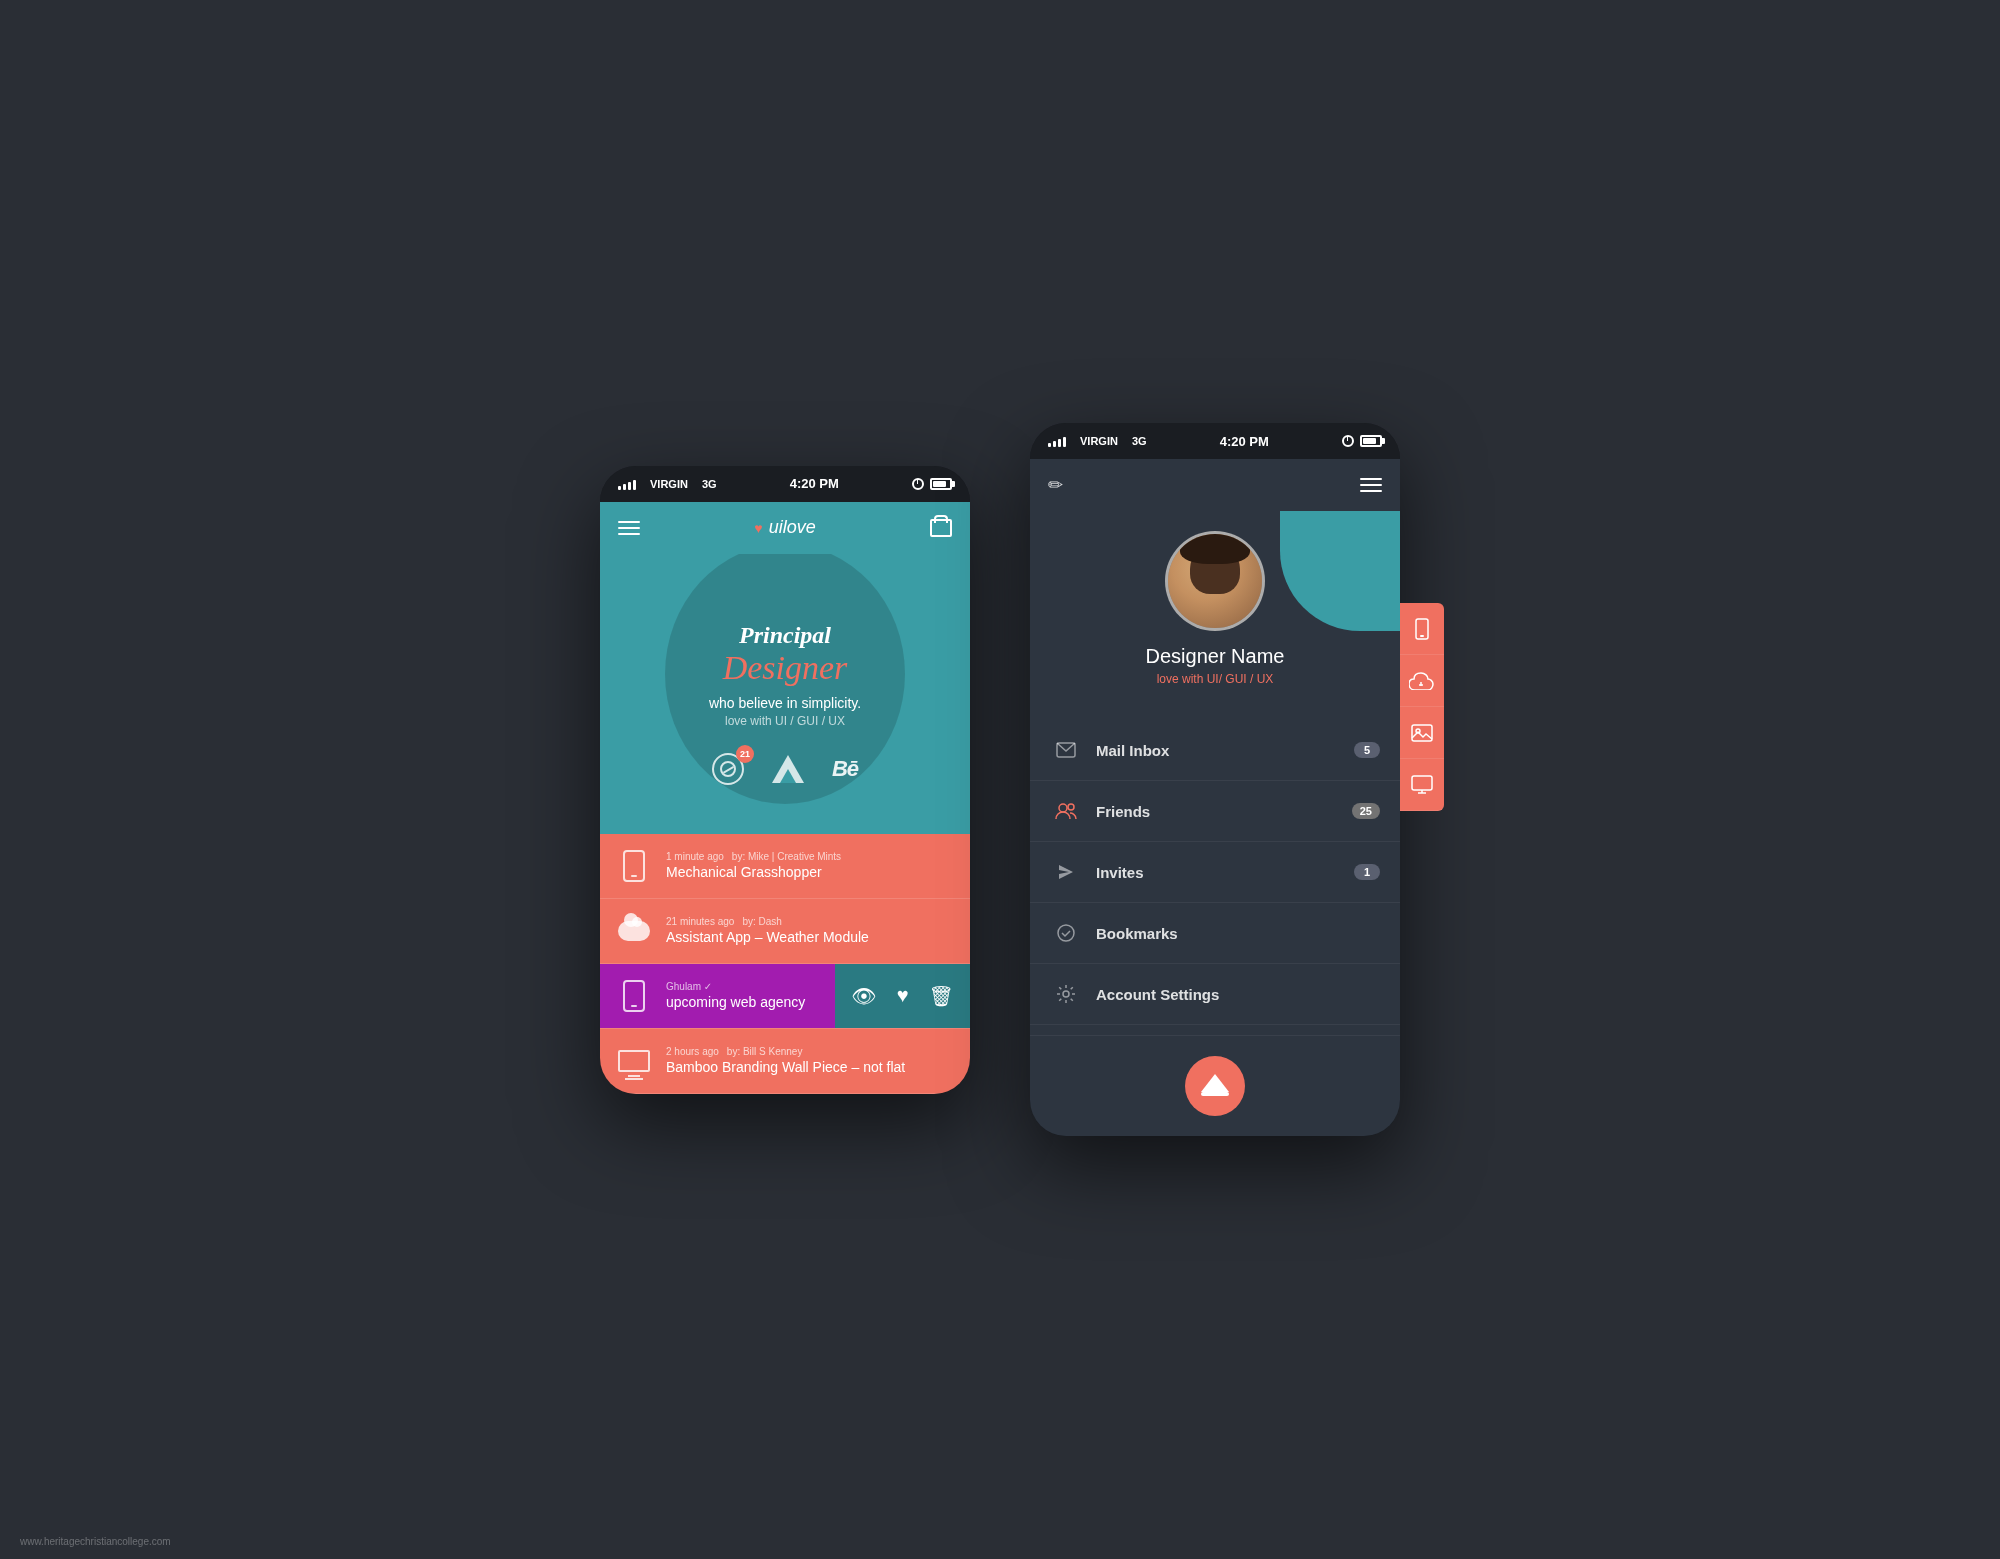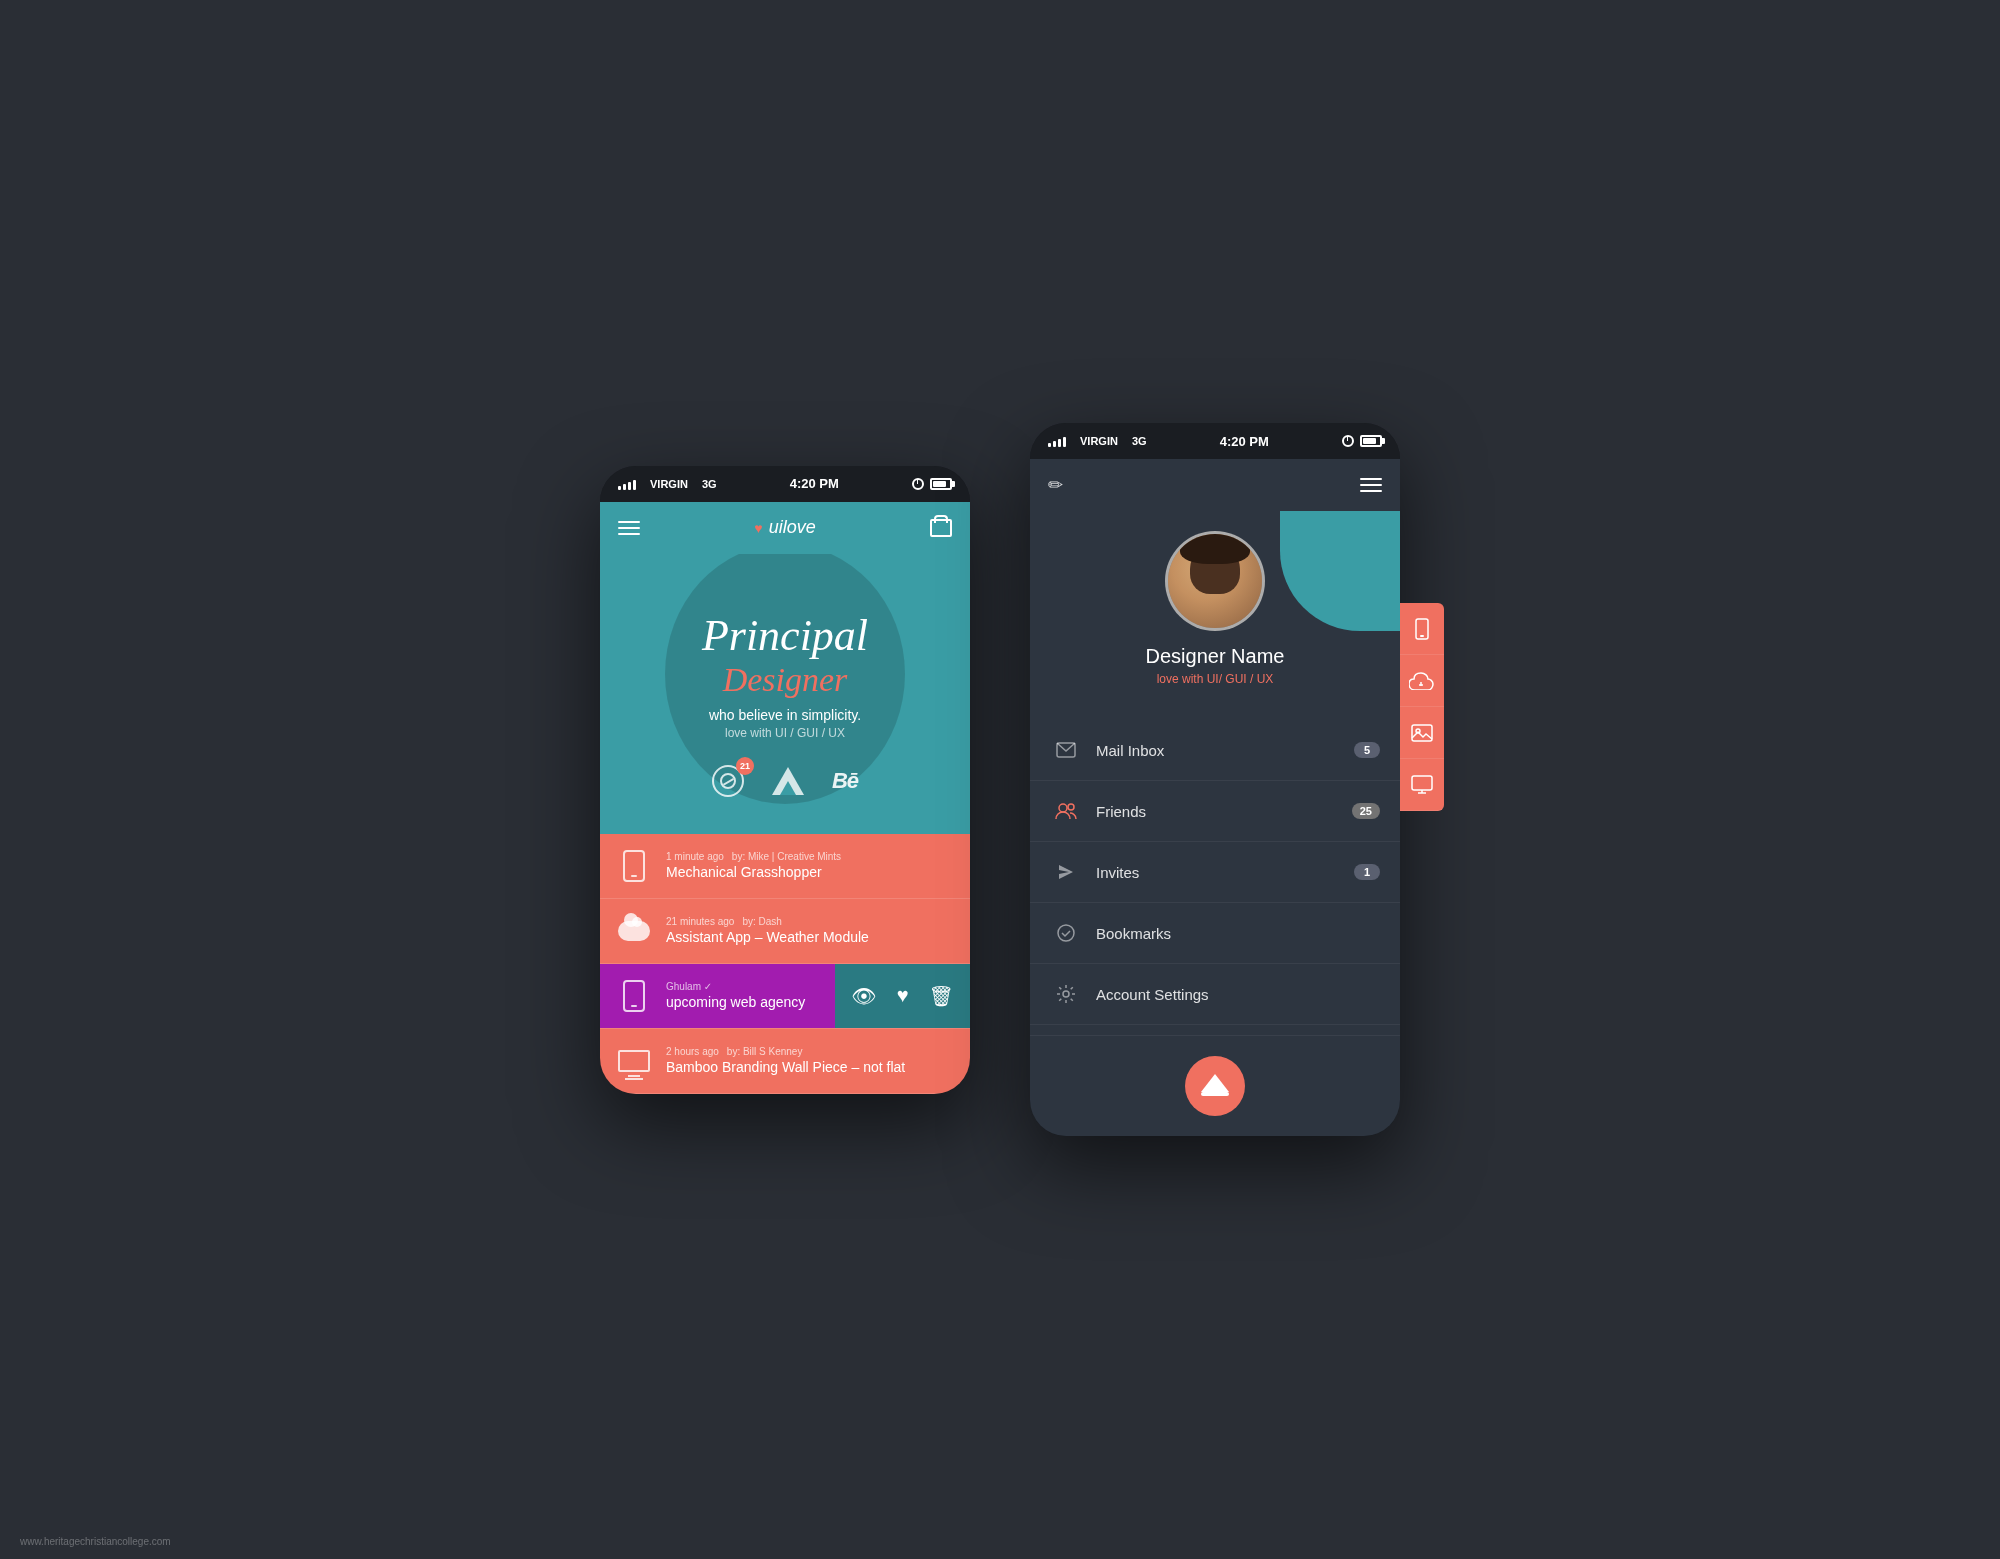--- a/index.html
+++ b/index.html
@@ -197,10 +197,10 @@
       margin-top: 30px;
     }
     .hero-title .principal {
-      font-size: 44px;
+      font-size: 24px;
       color: white;
       font-style: italic;
-      font-weight: 400;
+      font-weight: 700;
       font-family: Georgia, serif;
       display: block;
     }

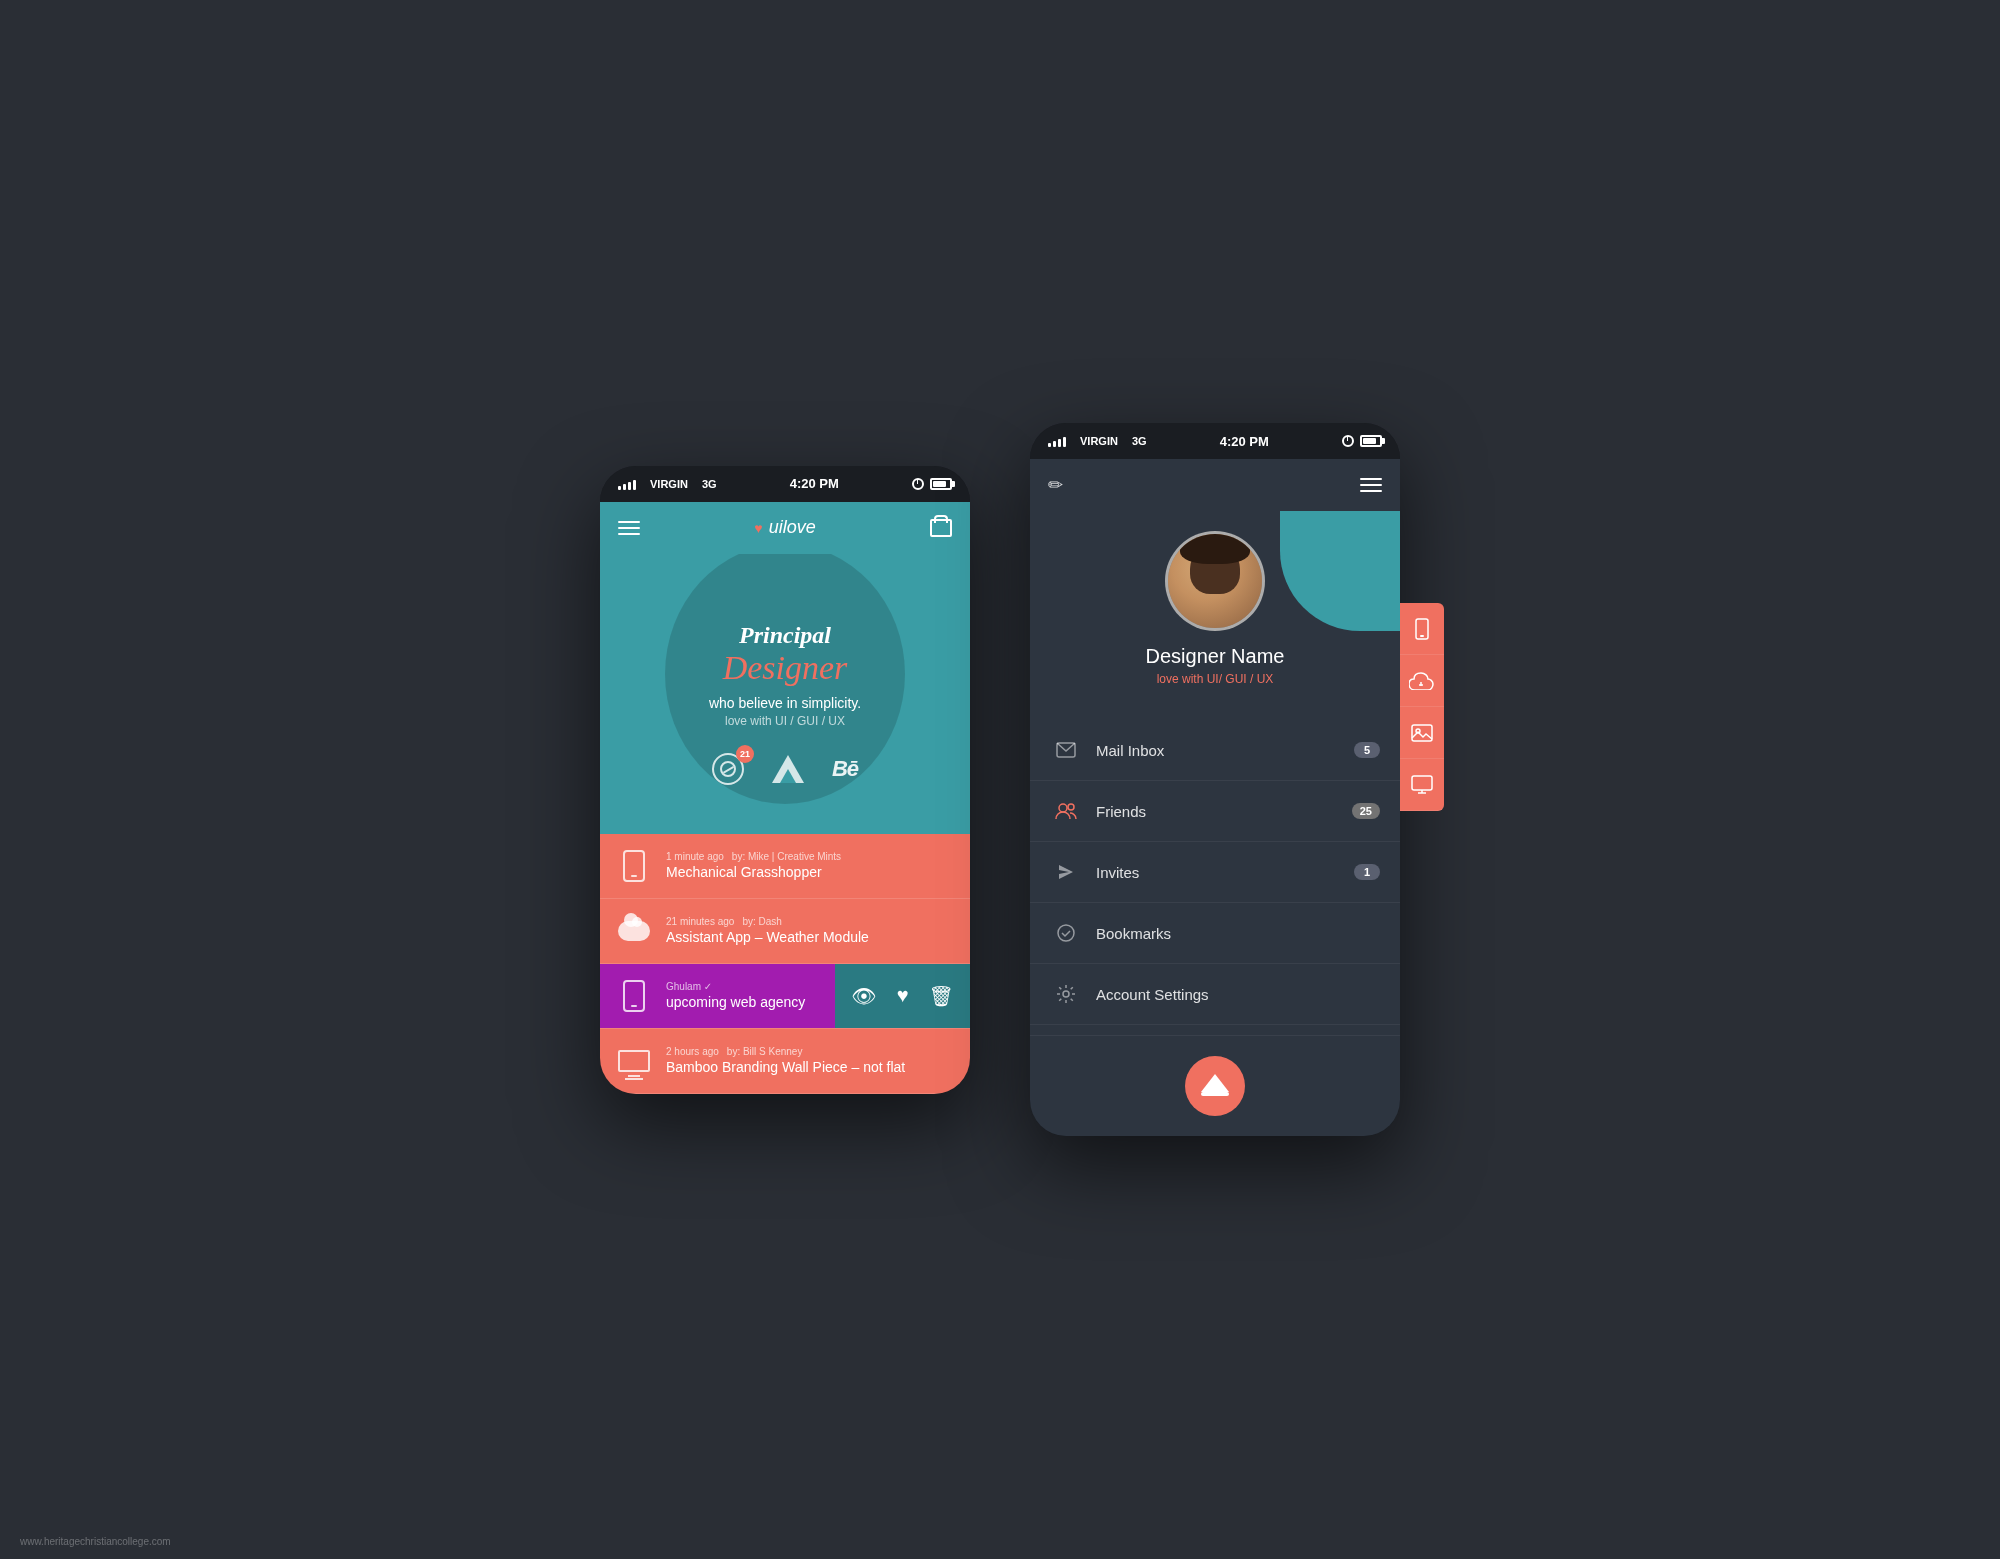--- a/index.html
+++ b/index.html
@@ -555,7 +555,7 @@
       flex: 1;
       color: rgba(255,255,255,0.85);
       font-size: 15px;
-      font-weight: 400;
+      font-weight: 700;
     }
     .menu-item-badge {
       background: #5a6070;

